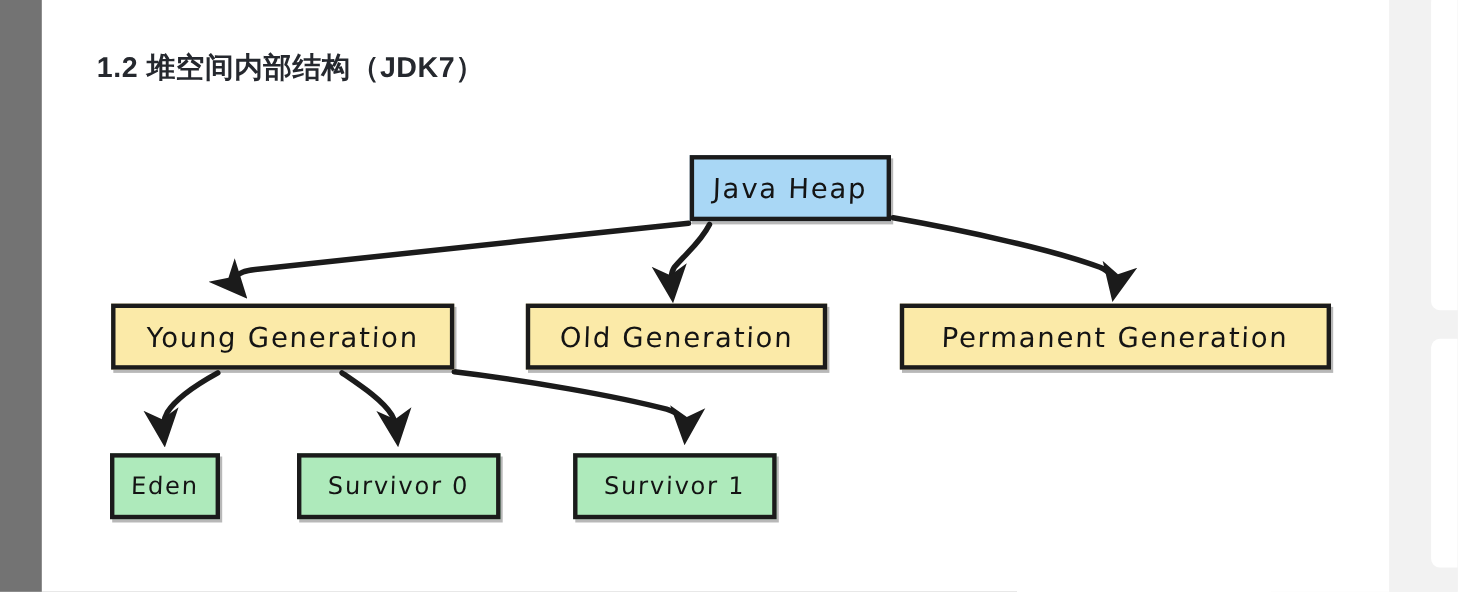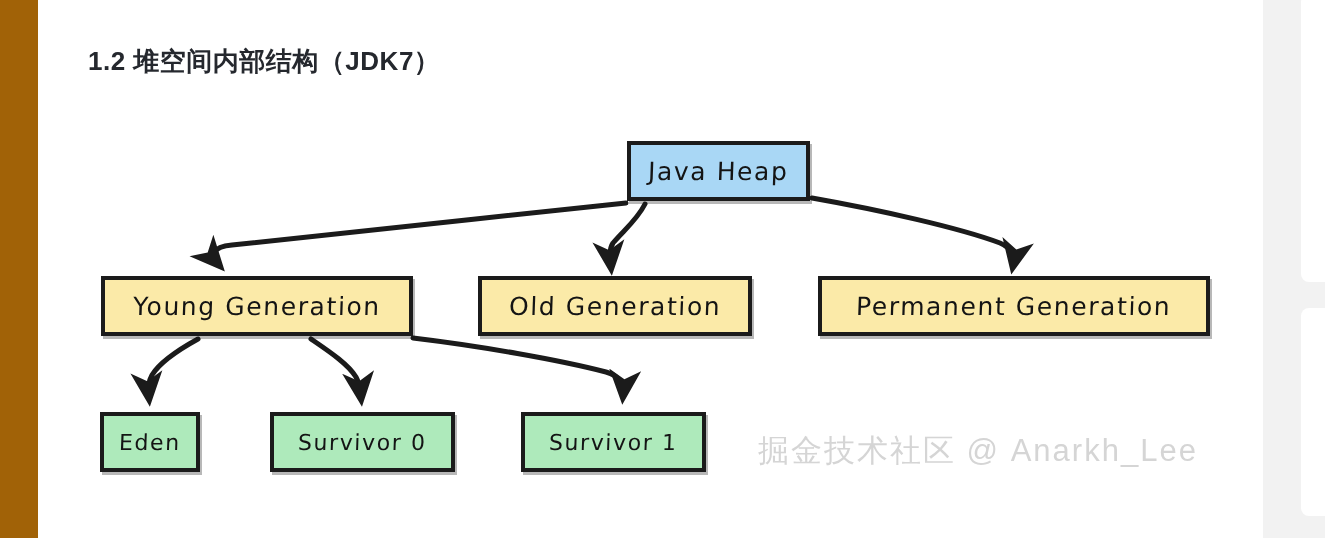--- a/index.html
+++ b/index.html
@@ -18,7 +18,7 @@
     position: relative;
     width: 1153px;
     height: 538px;
-    background: #a16207;
+    background: #737373;
     text-decoration: underline;
   }
 

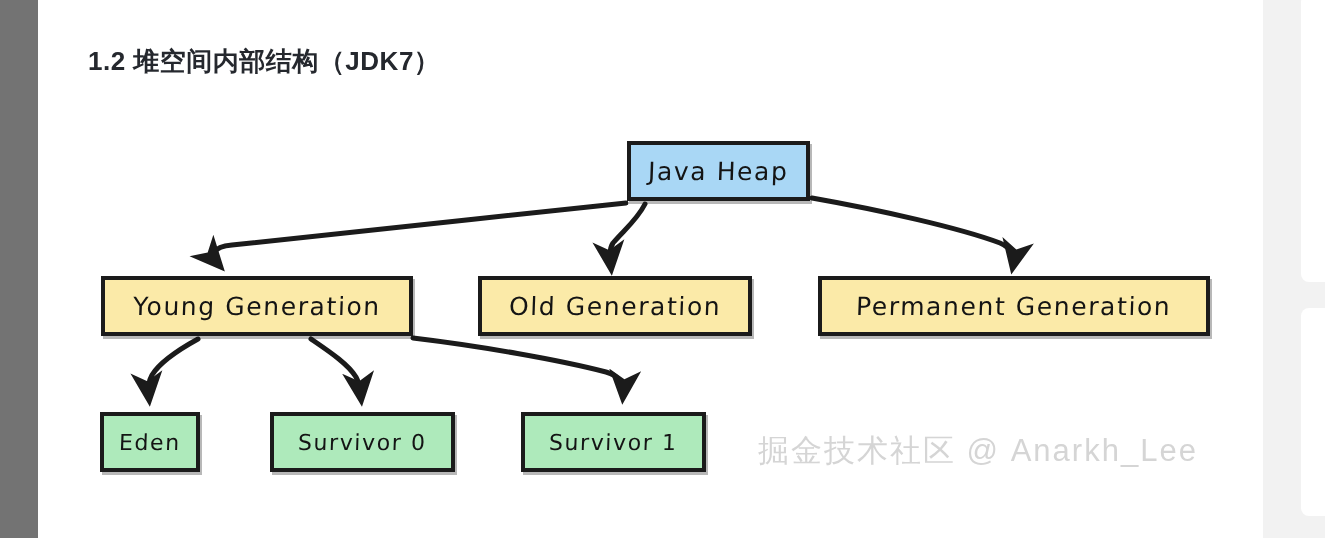--- a/index.html
+++ b/index.html
@@ -171,7 +171,6 @@
       <span class="node-label">Survivor 1</span>
     </div>
 
-    <div class="watermark">掘金技术社区 @ Anarkh_Lee</div>
 
   </div>
 </div>

